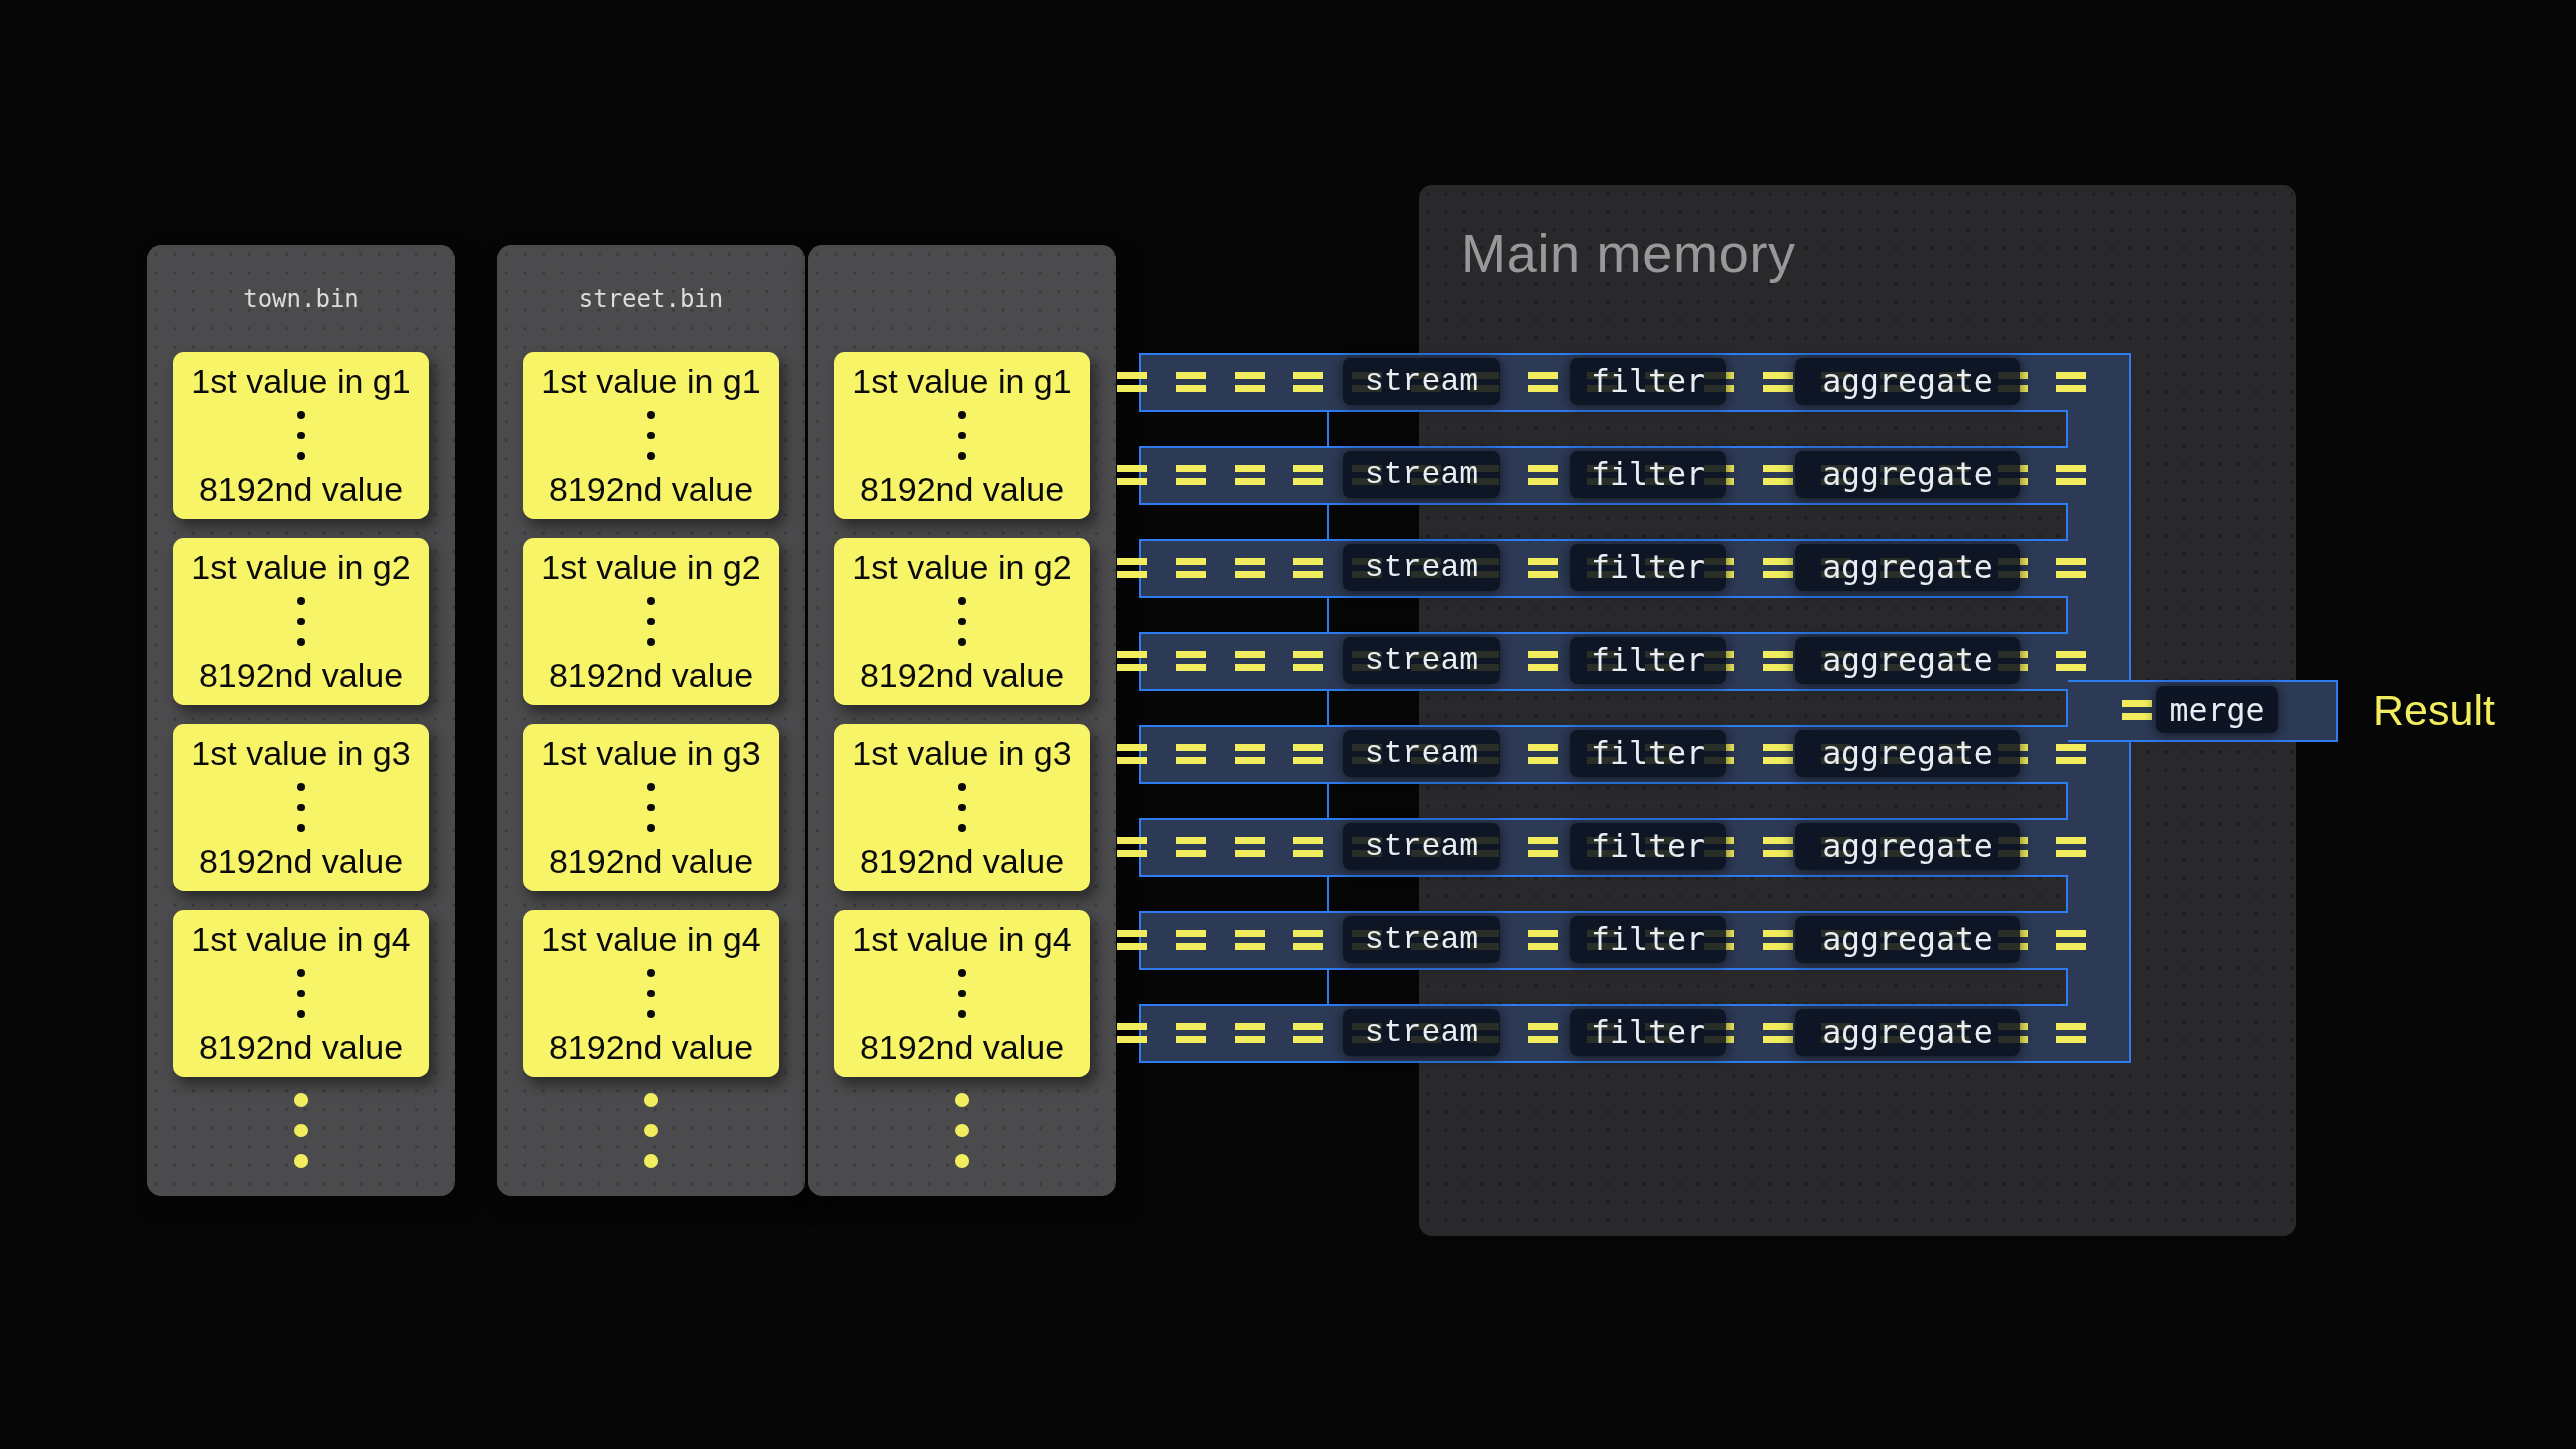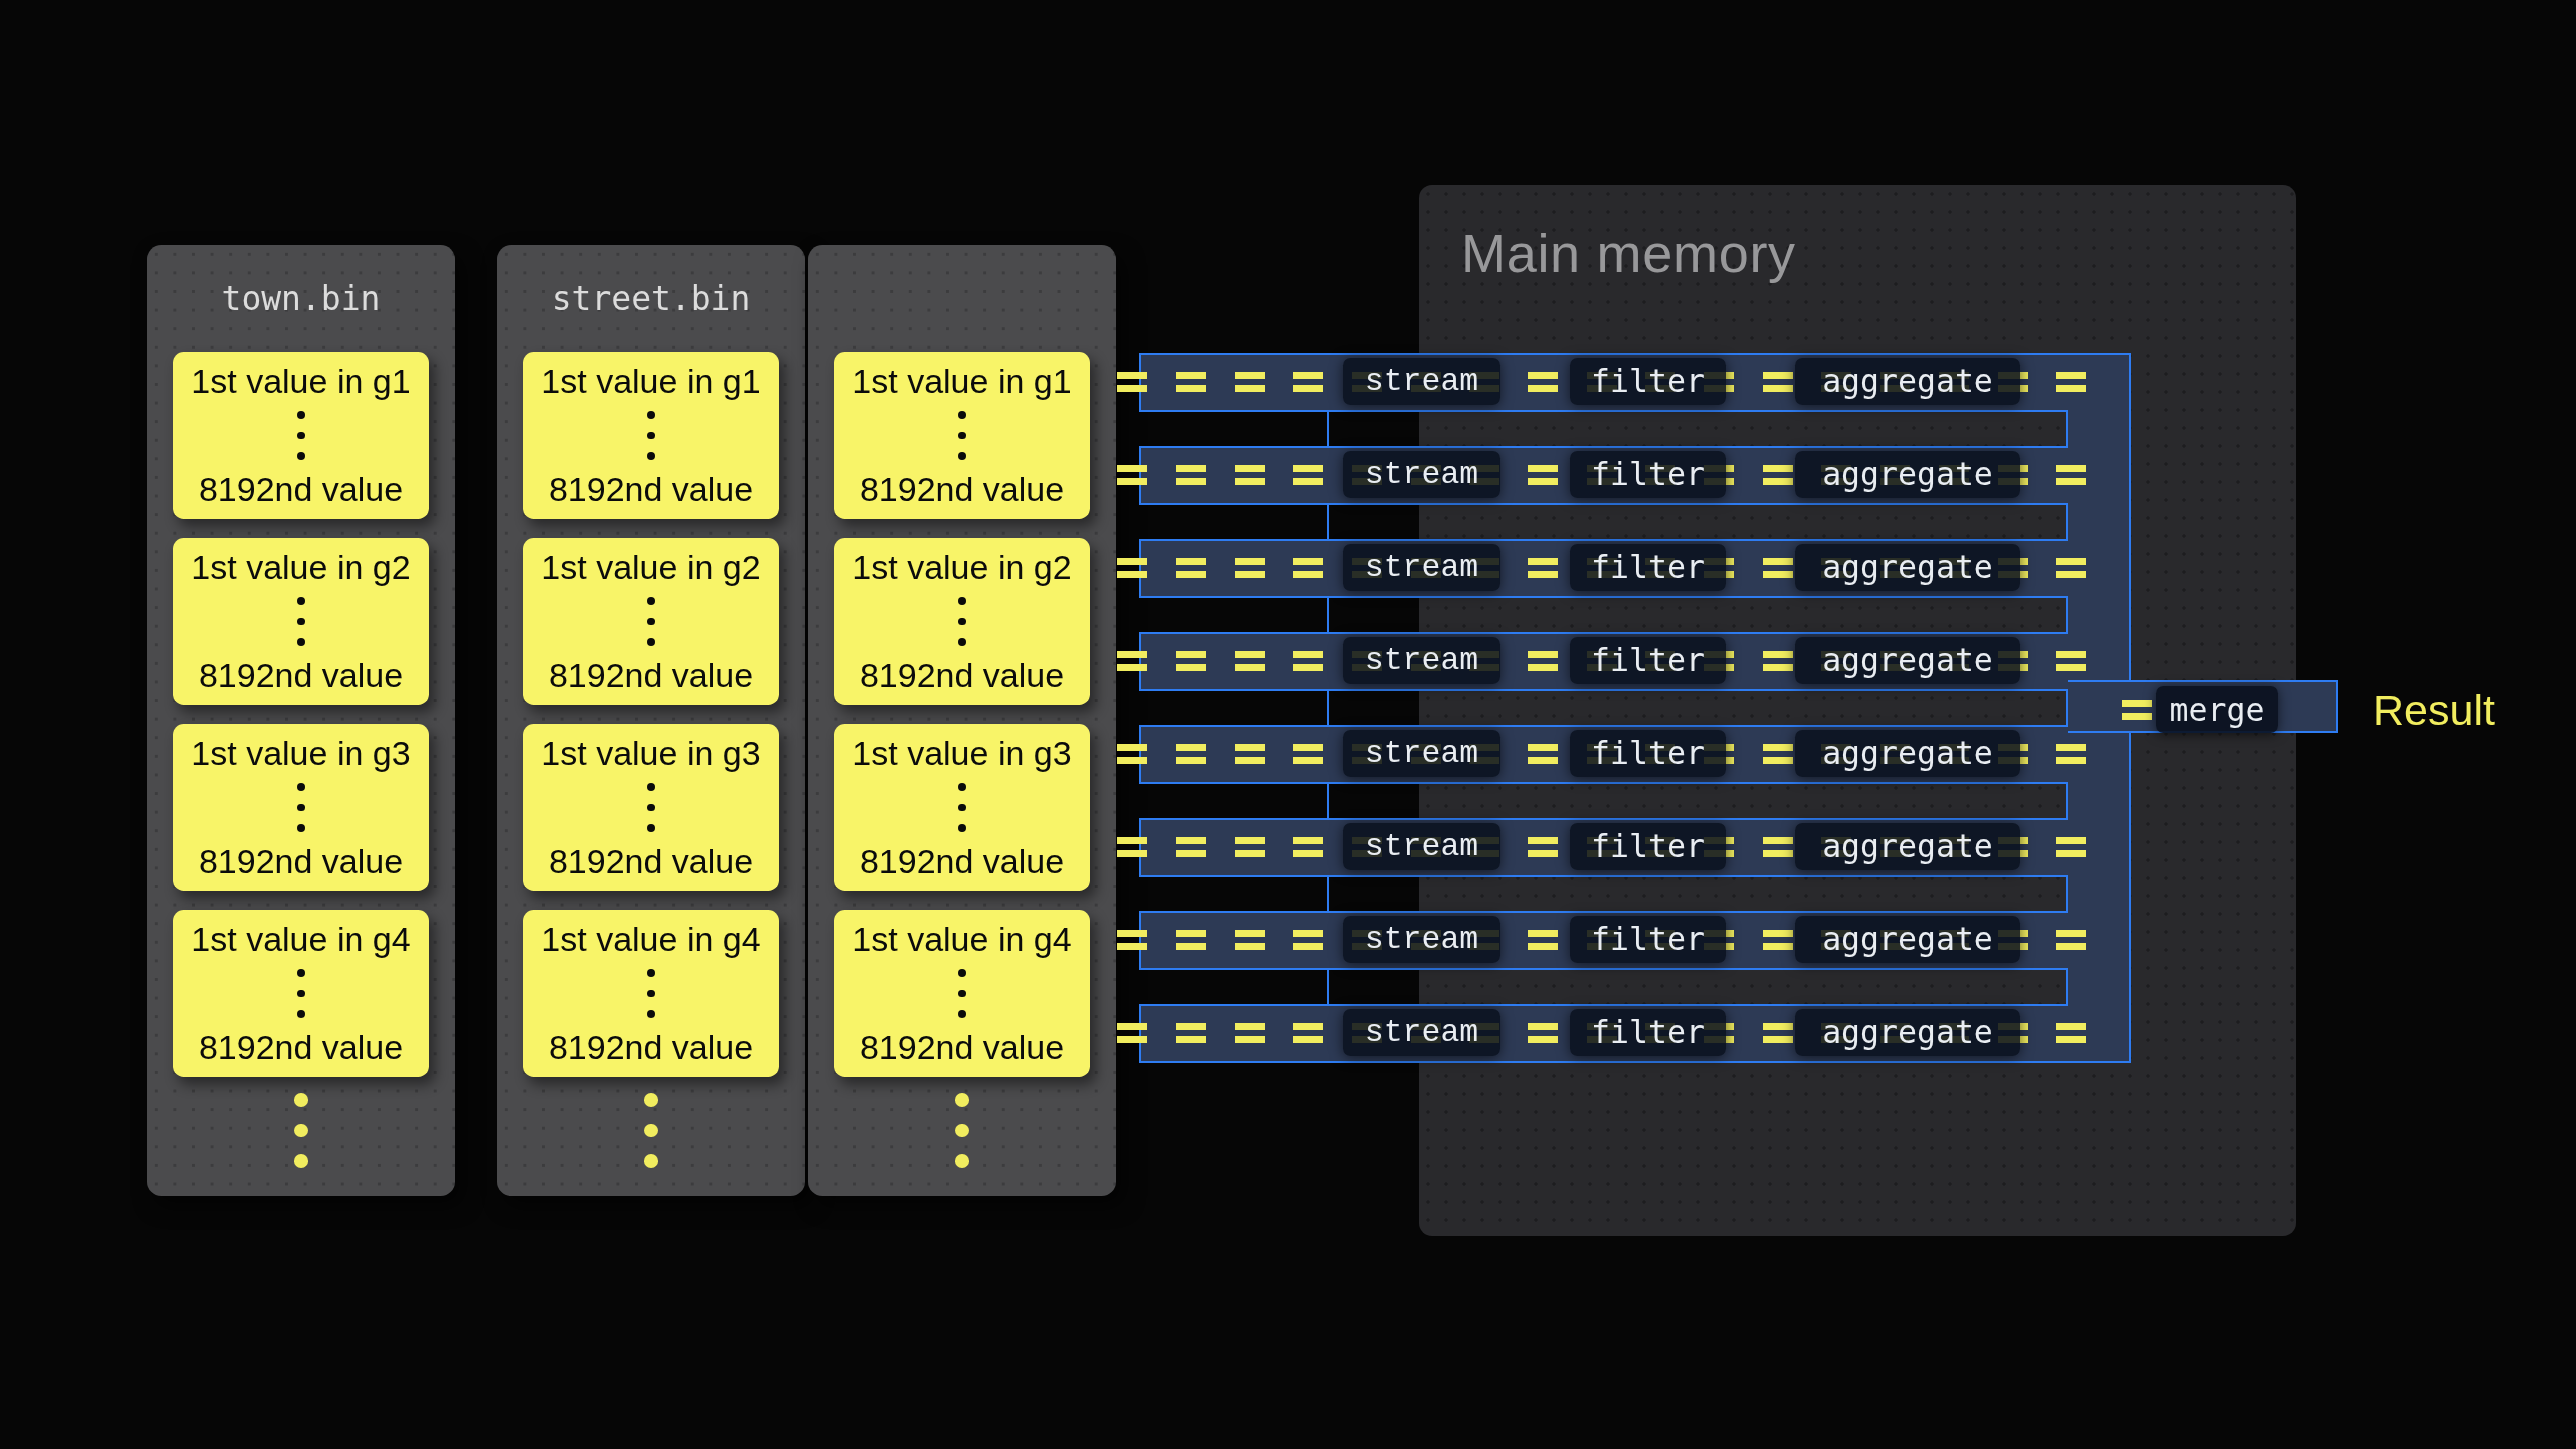--- a/index.html
+++ b/index.html
@@ -22,7 +22,7 @@
     box-shadow:7.2px 10px 20px rgba(0,0,0,0.55);}
   .file-col-header{position:absolute;left:0;top:0;width:100%;height:107px;
     display:flex;align-items:center;justify-content:center;
-    font-family:"DejaVu Sans Mono",monospace;font-size:33px;color:#DCDCDC;}
+    font-family:"DejaVu Sans Mono",monospace;font-size:24px;color:#DCDCDC;}
   .value-block{position:absolute;left:26px;width:256px;height:167px;border-radius:10.7px;
     background:var(--block_yellow,#F8F468);box-shadow:5.7px 7.2px 13px rgba(0,0,0,0.45);
     display:flex;flex-direction:column;align-items:center;justify-content:space-between;

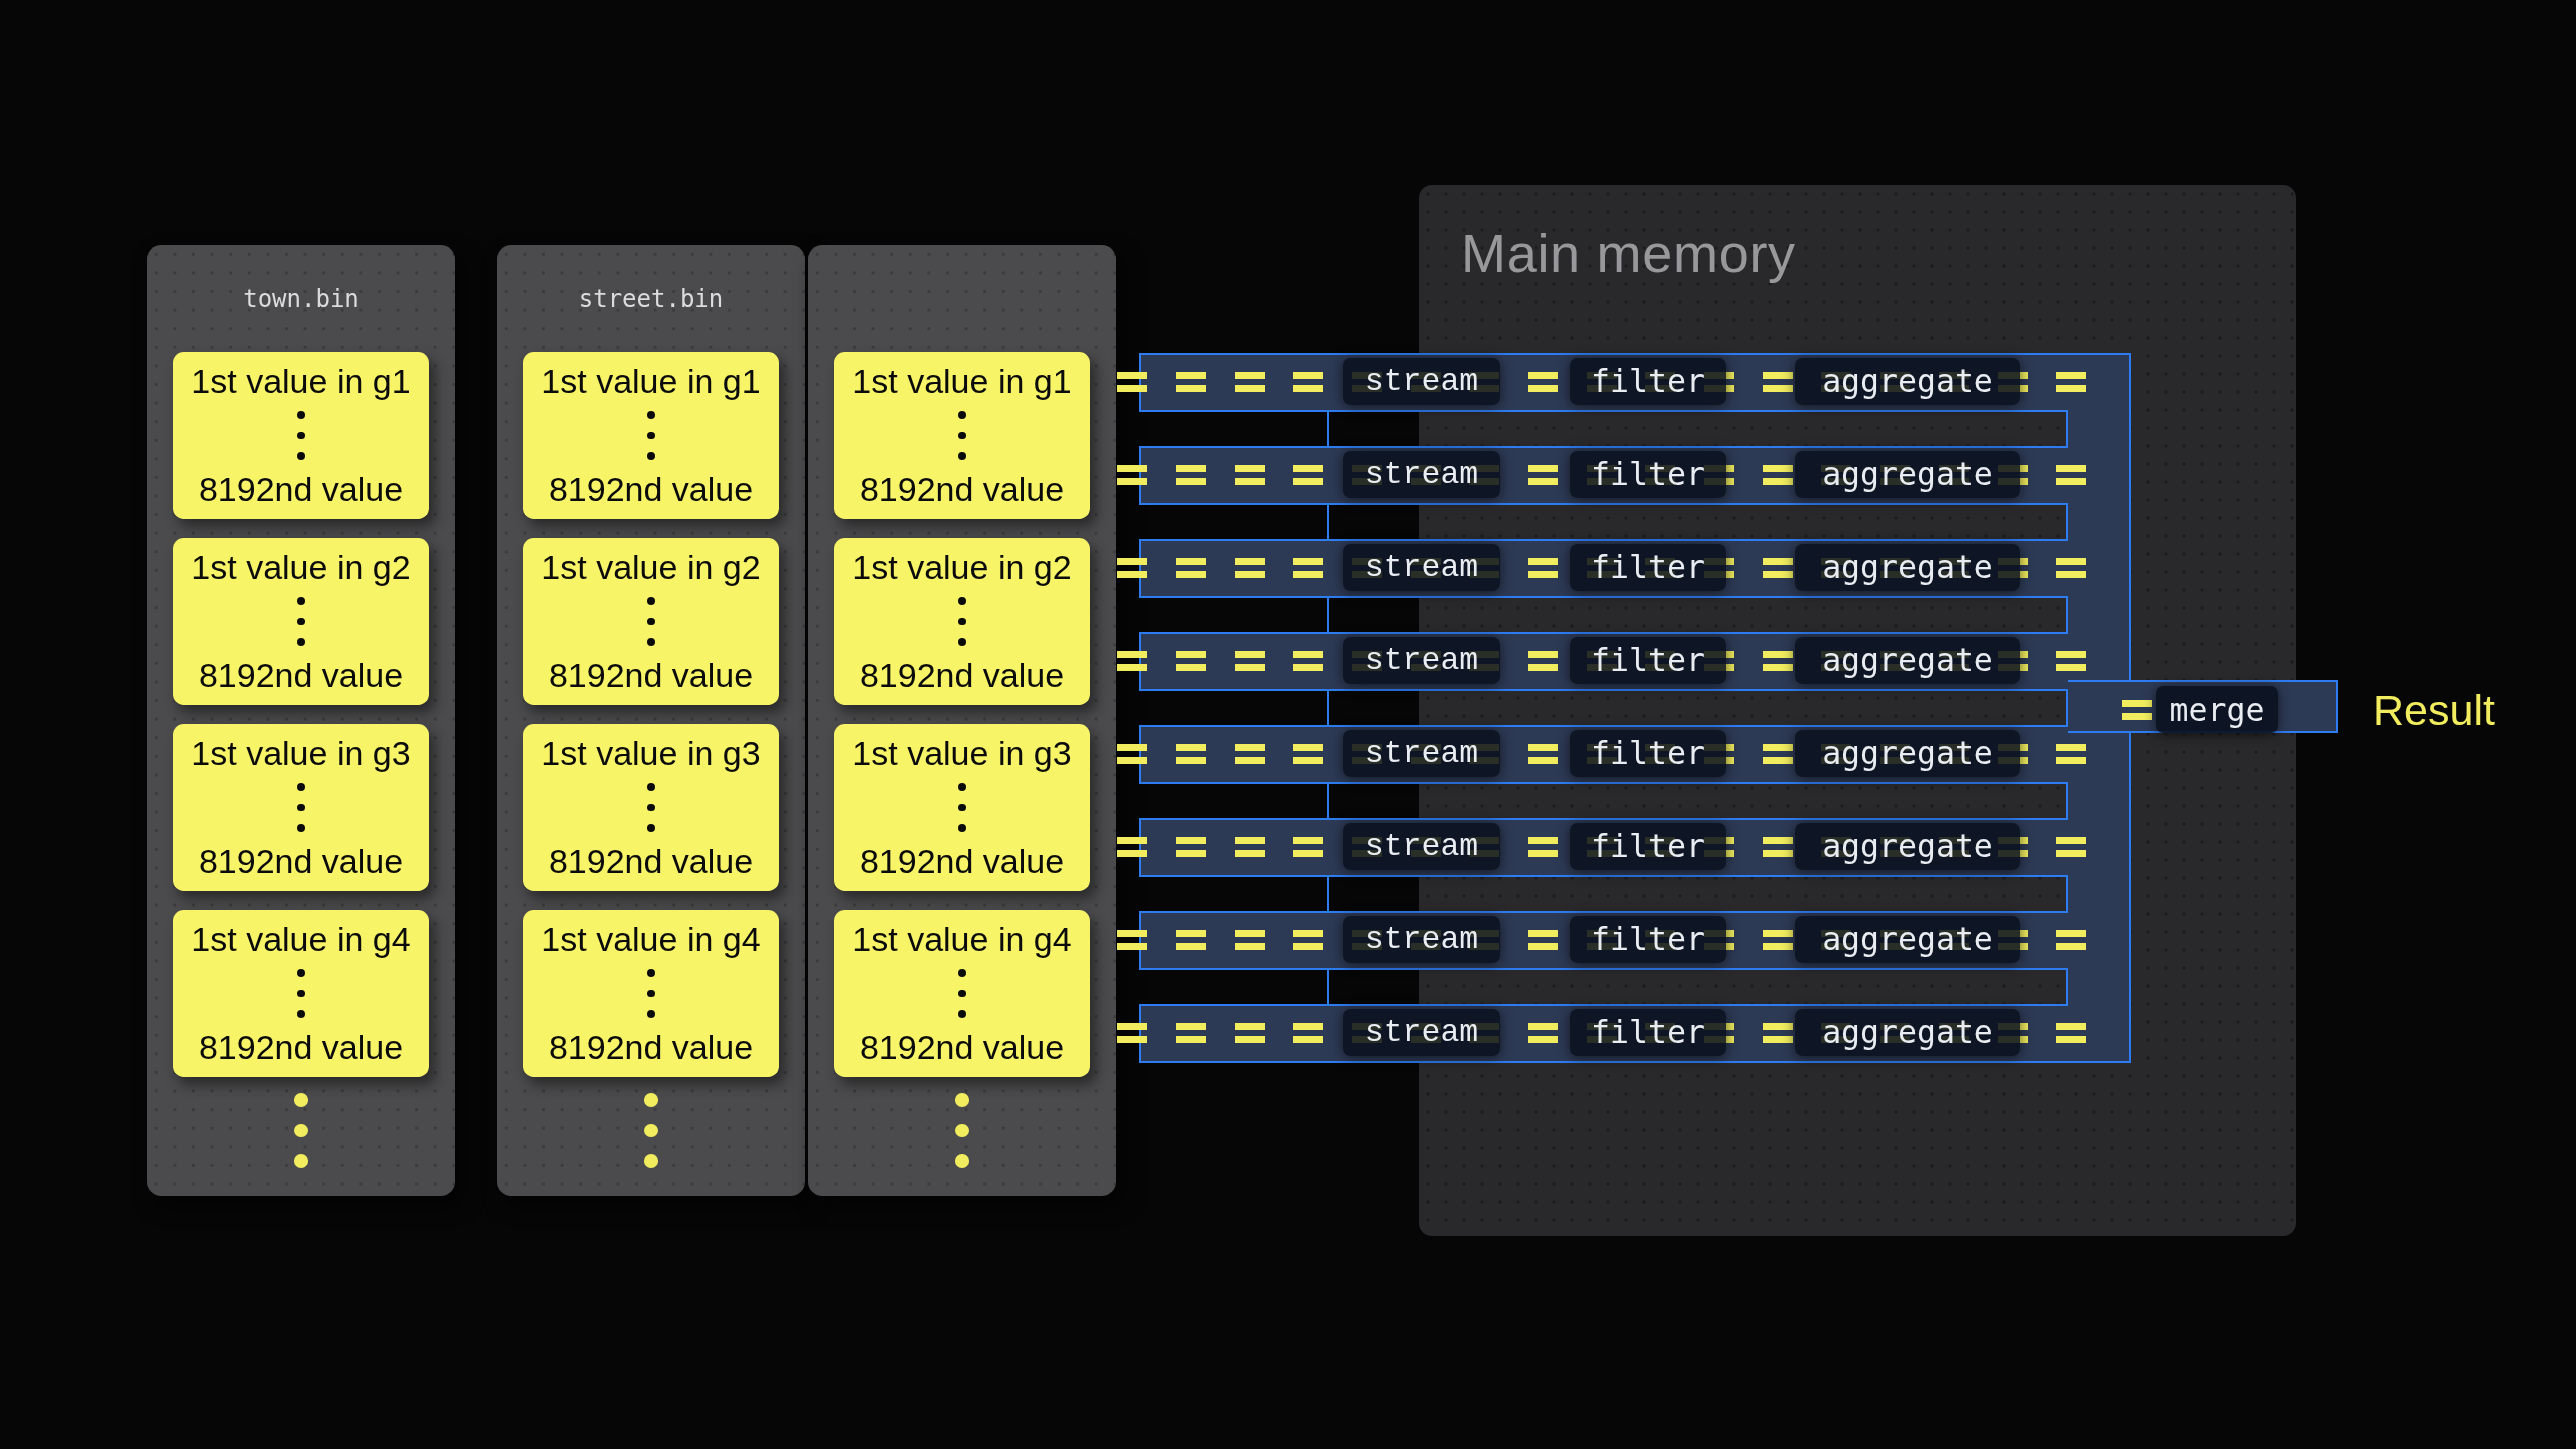--- a/index.html
+++ b/index.html
@@ -43,7 +43,7 @@
   .bus{position:absolute;left:2068px;top:353px;width:63px;height:710px;box-sizing:border-box;
     background:var(--pipeline_fill,#2D3A55);
     border:2.9px solid var(--pipeline_border,#2E7CF2);border-left:none;z-index:1;}
-  .merge-stub{position:absolute;left:2068px;top:680px;width:270px;height:53px;box-sizing:border-box;
+  .merge-stub{position:absolute;left:2068px;top:680px;width:270px;height:62px;box-sizing:border-box;
     background:var(--pipeline_fill,#2D3A55);
     border:2.9px solid var(--pipeline_border,#2E7CF2);border-left:none;z-index:3;}
 

